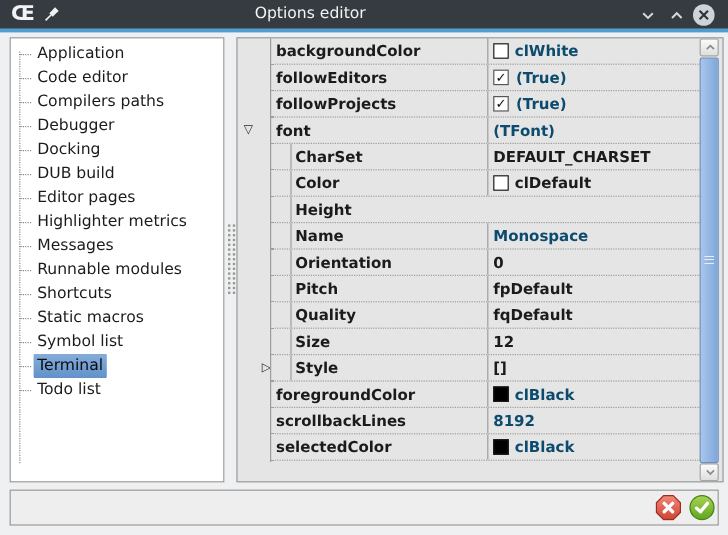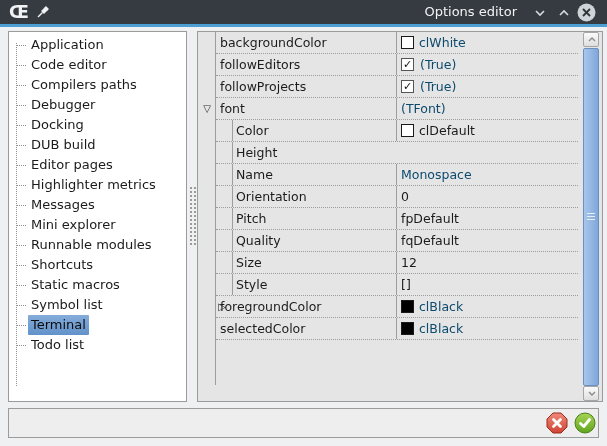--- a/index.html
+++ b/index.html
@@ -14,7 +14,7 @@
               font-size:17px; font-weight:bold; line-height:21px; text-align:center; }
   .pin-icon { position:absolute; left:36px; top:5px; width:14px; height:14px; }
   .tb-title { position:absolute; left:0; right:90px; top:0; height:24px; line-height:24px;
-              text-align:right; color:#f2f3f4; font-size:13px; }
+              text-align:center; color:#f2f3f4; font-size:13px; }
   .tb-btn { position:absolute; top:4px; width:18px; height:18px; }
   .tb-shade { left:531px; } .tb-max { left:555px; }
   .tb-close { position:absolute; left:577px; top:3px; width:19px; height:19px; }

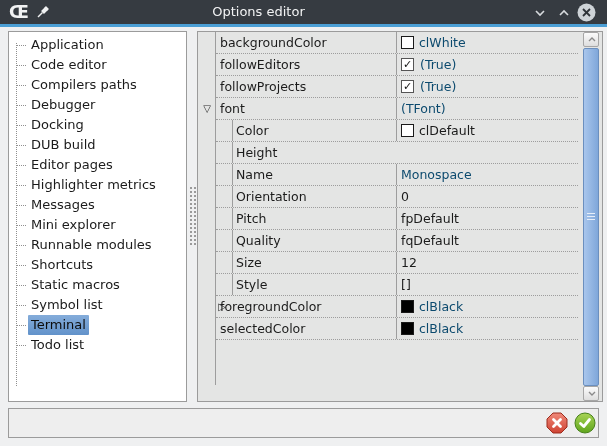--- a/index.html
+++ b/index.html
@@ -40,8 +40,8 @@
   
   .gridpanel { position:absolute; left:197px; top:31px; width:406px; height:371px;
                background:#e4e5e4; border:1px solid #9b9b9b; }
-  .rows-region { position:absolute; left:17px; top:0px; width:363px; height:353px;
-                 border-left:1px solid #9d9d9d; }
+  .rows-region { position:absolute; left:27px; top:0px; width:363px; height:353px;
+                 border-left:1px solid #9d9d9d;font-weight:bold; }
   .prow { position:relative; height:22px; border-bottom:1px dotted #9d9d9d;
           display:flex; font-size:12.5px; color:#1b1b1b; }
   .prow .pname { width:180px; display:flex; align-items:center; padding-left:4px; }

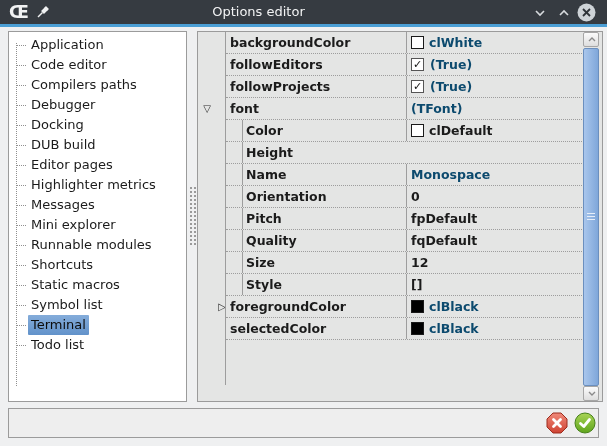--- a/index.html
+++ b/index.html
@@ -169,6 +169,12 @@
         </div>
       </div>
       <div class="prow lvl1">
+        <div class="pname">CharSet</div>
+        <div class="pval">
+          <span class="val-black">DEFAULT_CHARSET</span>
+        </div>
+      </div>
+      <div class="prow lvl1">
         <div class="pname">Color</div>
         <div class="pval">
           <span class="swatch white"></span>

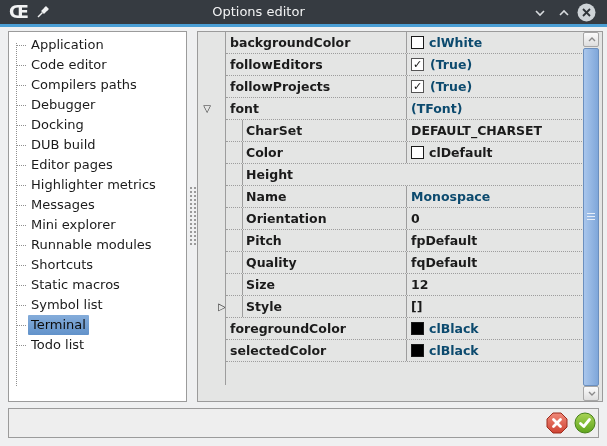--- a/index.html
+++ b/index.html
@@ -122,7 +122,6 @@
       <li><span>Editor pages</span></li>
       <li><span>Highlighter metrics</span></li>
       <li><span>Messages</span></li>
-      <li><span>Mini explorer</span></li>
       <li><span>Runnable modules</span></li>
       <li><span>Shortcuts</span></li>
       <li><span>Static macros</span></li>

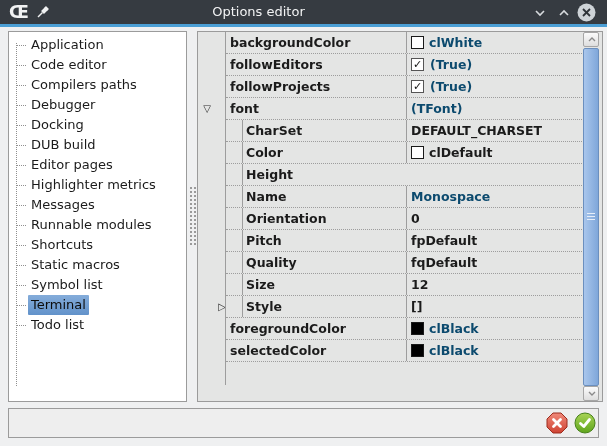--- a/index.html
+++ b/index.html
@@ -227,6 +227,12 @@
         </div>
       </div>
       <div class="prow">
+        <div class="pname">scrollbackLines</div>
+        <div class="pval">
+          <span class="val-green">8192</span>
+        </div>
+      </div>
+      <div class="prow">
         <div class="pname">selectedColor</div>
         <div class="pval">
           <span class="swatch black"></span>

